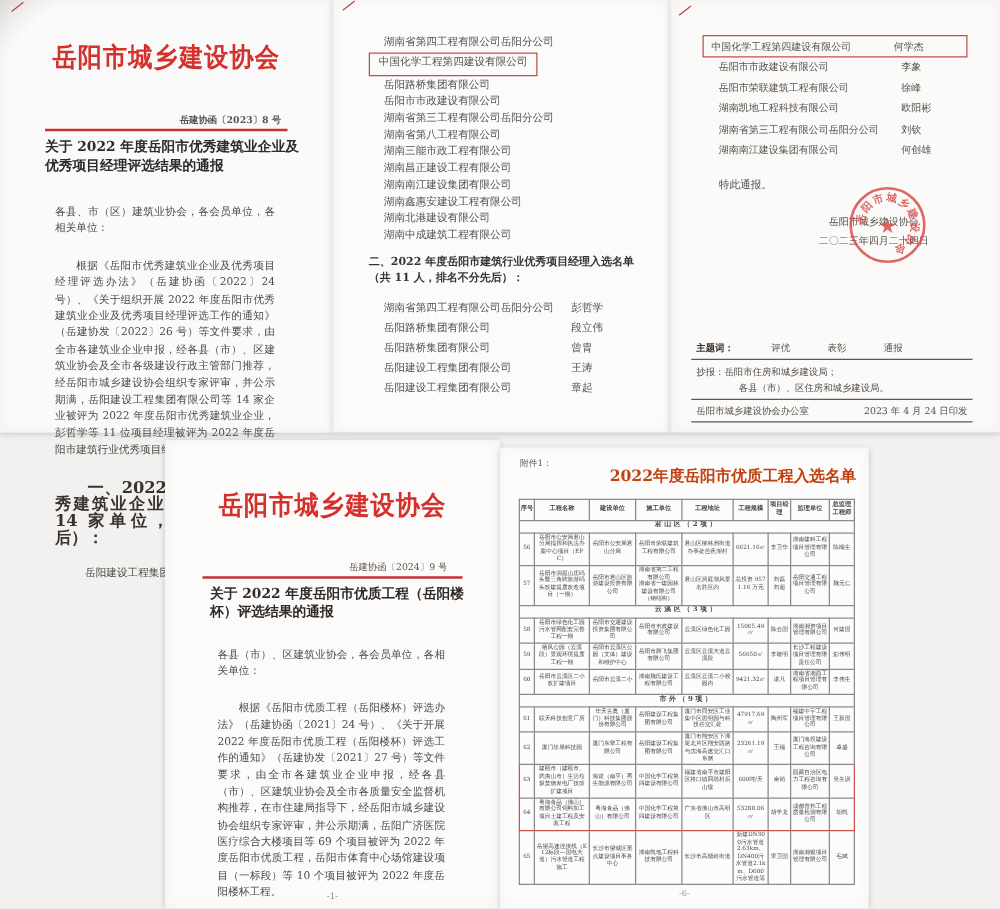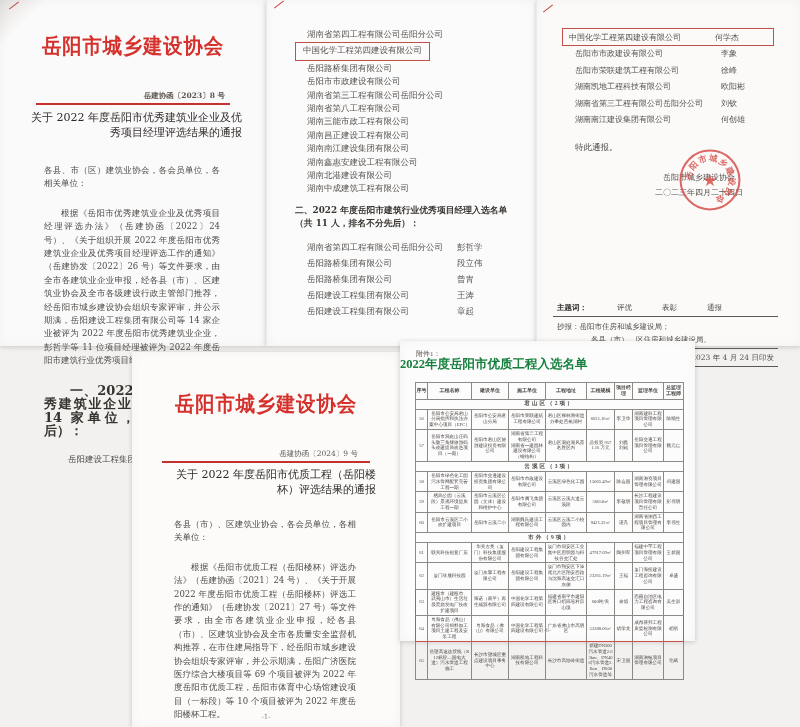--- a/index.html
+++ b/index.html
@@ -16,7 +16,7 @@
                color:#d4312c;letter-spacing:1px;transform:scaleX(.92);}
   .docnum{position:absolute;font-size:7.5px;color:#5a5550;}
   .redline{position:absolute;height:2px;background:#c5322e;}
-  .doc-heading{position:absolute;text-align:right;font-size:11px;font-weight:normal;color:#2e2b29;line-height:14.5px;}
+  .doc-heading{position:absolute;text-align:left;font-size:11px;font-weight:bold;color:#2e2b29;line-height:14.5px;margin-left:12px;}
   .flow{position:absolute;font-size:8.5px;color:#4c4a47;line-height:13.4px;text-align:justify;}
   .flow p{margin:16px;text-indent:2em;}
   .salut{margin:0 0 1px 0;}

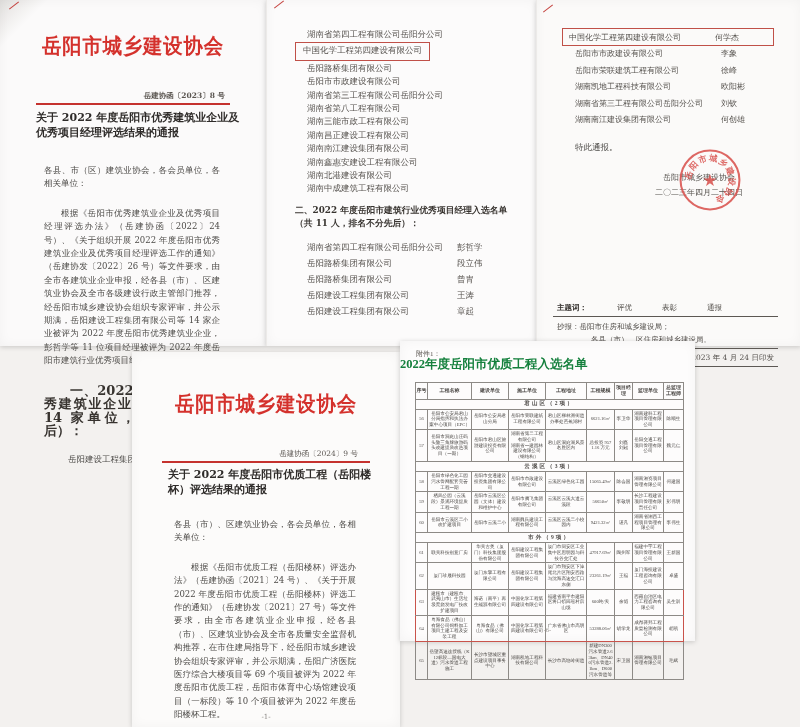--- a/index.html
+++ b/index.html
@@ -40,7 +40,7 @@
   .p3-close{position:absolute;top:142px;left:38px;font-size:8.5px;color:#4c4a47;}
   .sig{position:absolute;top:170px;right:22px;width:160px;text-align:center;font-size:8px;color:#55514d;line-height:15px;}
   .stamp{position:absolute;top:148px;left:141px;width:64px;height:64px;opacity:.88;}
-  .p3-footer{position:absolute;left:16px;right:23px;top:272px;font-size:7.5px;color:#514d49;line-height:13px;margin-top:29px;}
+  .p3-footer{position:absolute;left:16px;right:23px;top:272px;font-size:7.5px;color:#514d49;line-height:13px;}
   .subj-row{display:flex;gap:30px;border-bottom:1px solid #5c5854;padding:0 0 2px 4px;}
   .subj-row b{color:#332f2c;}
   .cc1{margin-top:3px;padding-left:4px;}

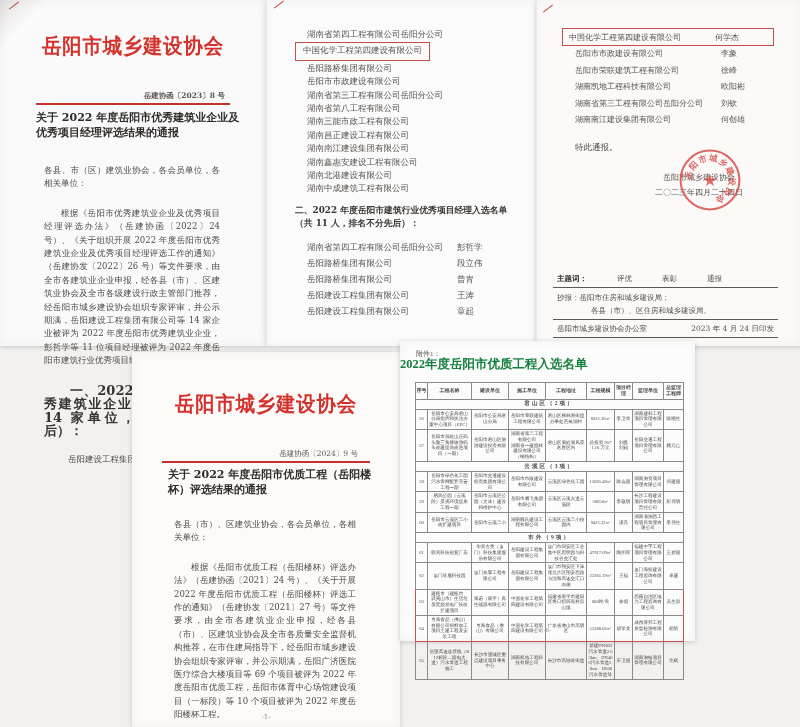--- a/index.html
+++ b/index.html
@@ -10,7 +10,7 @@
   #page2{left:266px;top:0;width:270px;height:346px;background:#fcfbfb;border-left:1px solid #eceae8;}
   #page3{left:536px;top:0;width:264px;height:346px;background:#fbfaf9;border-left:1px solid #eceae8;}
   #page4{left:132px;top:352px;width:268px;height:375px;background:#fcfbfa;}
-  #page5{left:400px;top:341px;width:295px;height:300px;background:#fdfcfc;font-family:Liberation Serif, serif;}
+  #page5{left:400px;top:358px;width:295px;height:369px;background:#fdfcfc;}
   .cmark{position:absolute;width:12px;height:0;border-top:1.6px solid #c4423e;transform:rotate(-38deg);}
   .assoc-title{position:absolute;left:0;right:0;text-align:center;font-size:21px;font-weight:bold;
                color:#d4312c;letter-spacing:1px;transform:scaleX(.92);}

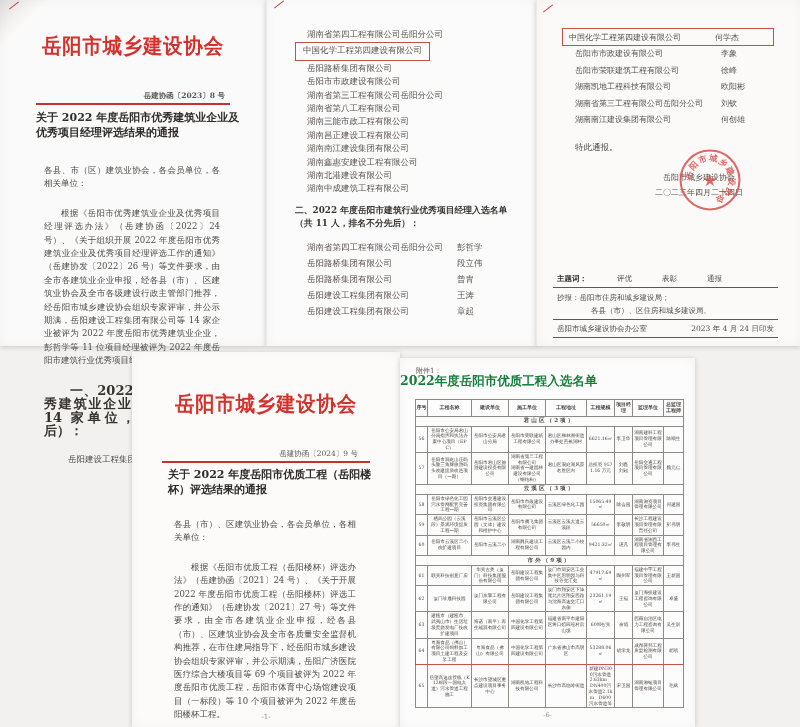--- a/index.html
+++ b/index.html
@@ -49,7 +49,7 @@
              padding:2px 4px;display:flex;justify-content:space-between;}
   
   .attach{position:absolute;top:8px;left:16px;font-size:7px;color:#5a5550;}
-  .tb-title{position:absolute;top:15px;left:0;right:10px;text-align:left;font-size:12.5px;font-weight:bold;color:#15803d;}
+  .tb-title{position:absolute;top:15px;left:0;right:10px;text-align:right;font-size:12.5px;font-weight:bold;color:#c2410c;}
   .tb-sub{position:absolute;top:31px;left:0;right:10px;text-align:center;font-size:7.5px;color:#4c4a47;}
   table.qt{position:absolute;top:41px;left:15px;width:268px;border-collapse:collapse;table-layout:fixed;}
   table.qt td,table.qt th{border:0.6px solid #8d8a86;font-size:4.6px;line-height:5.8px;padding:1px;

